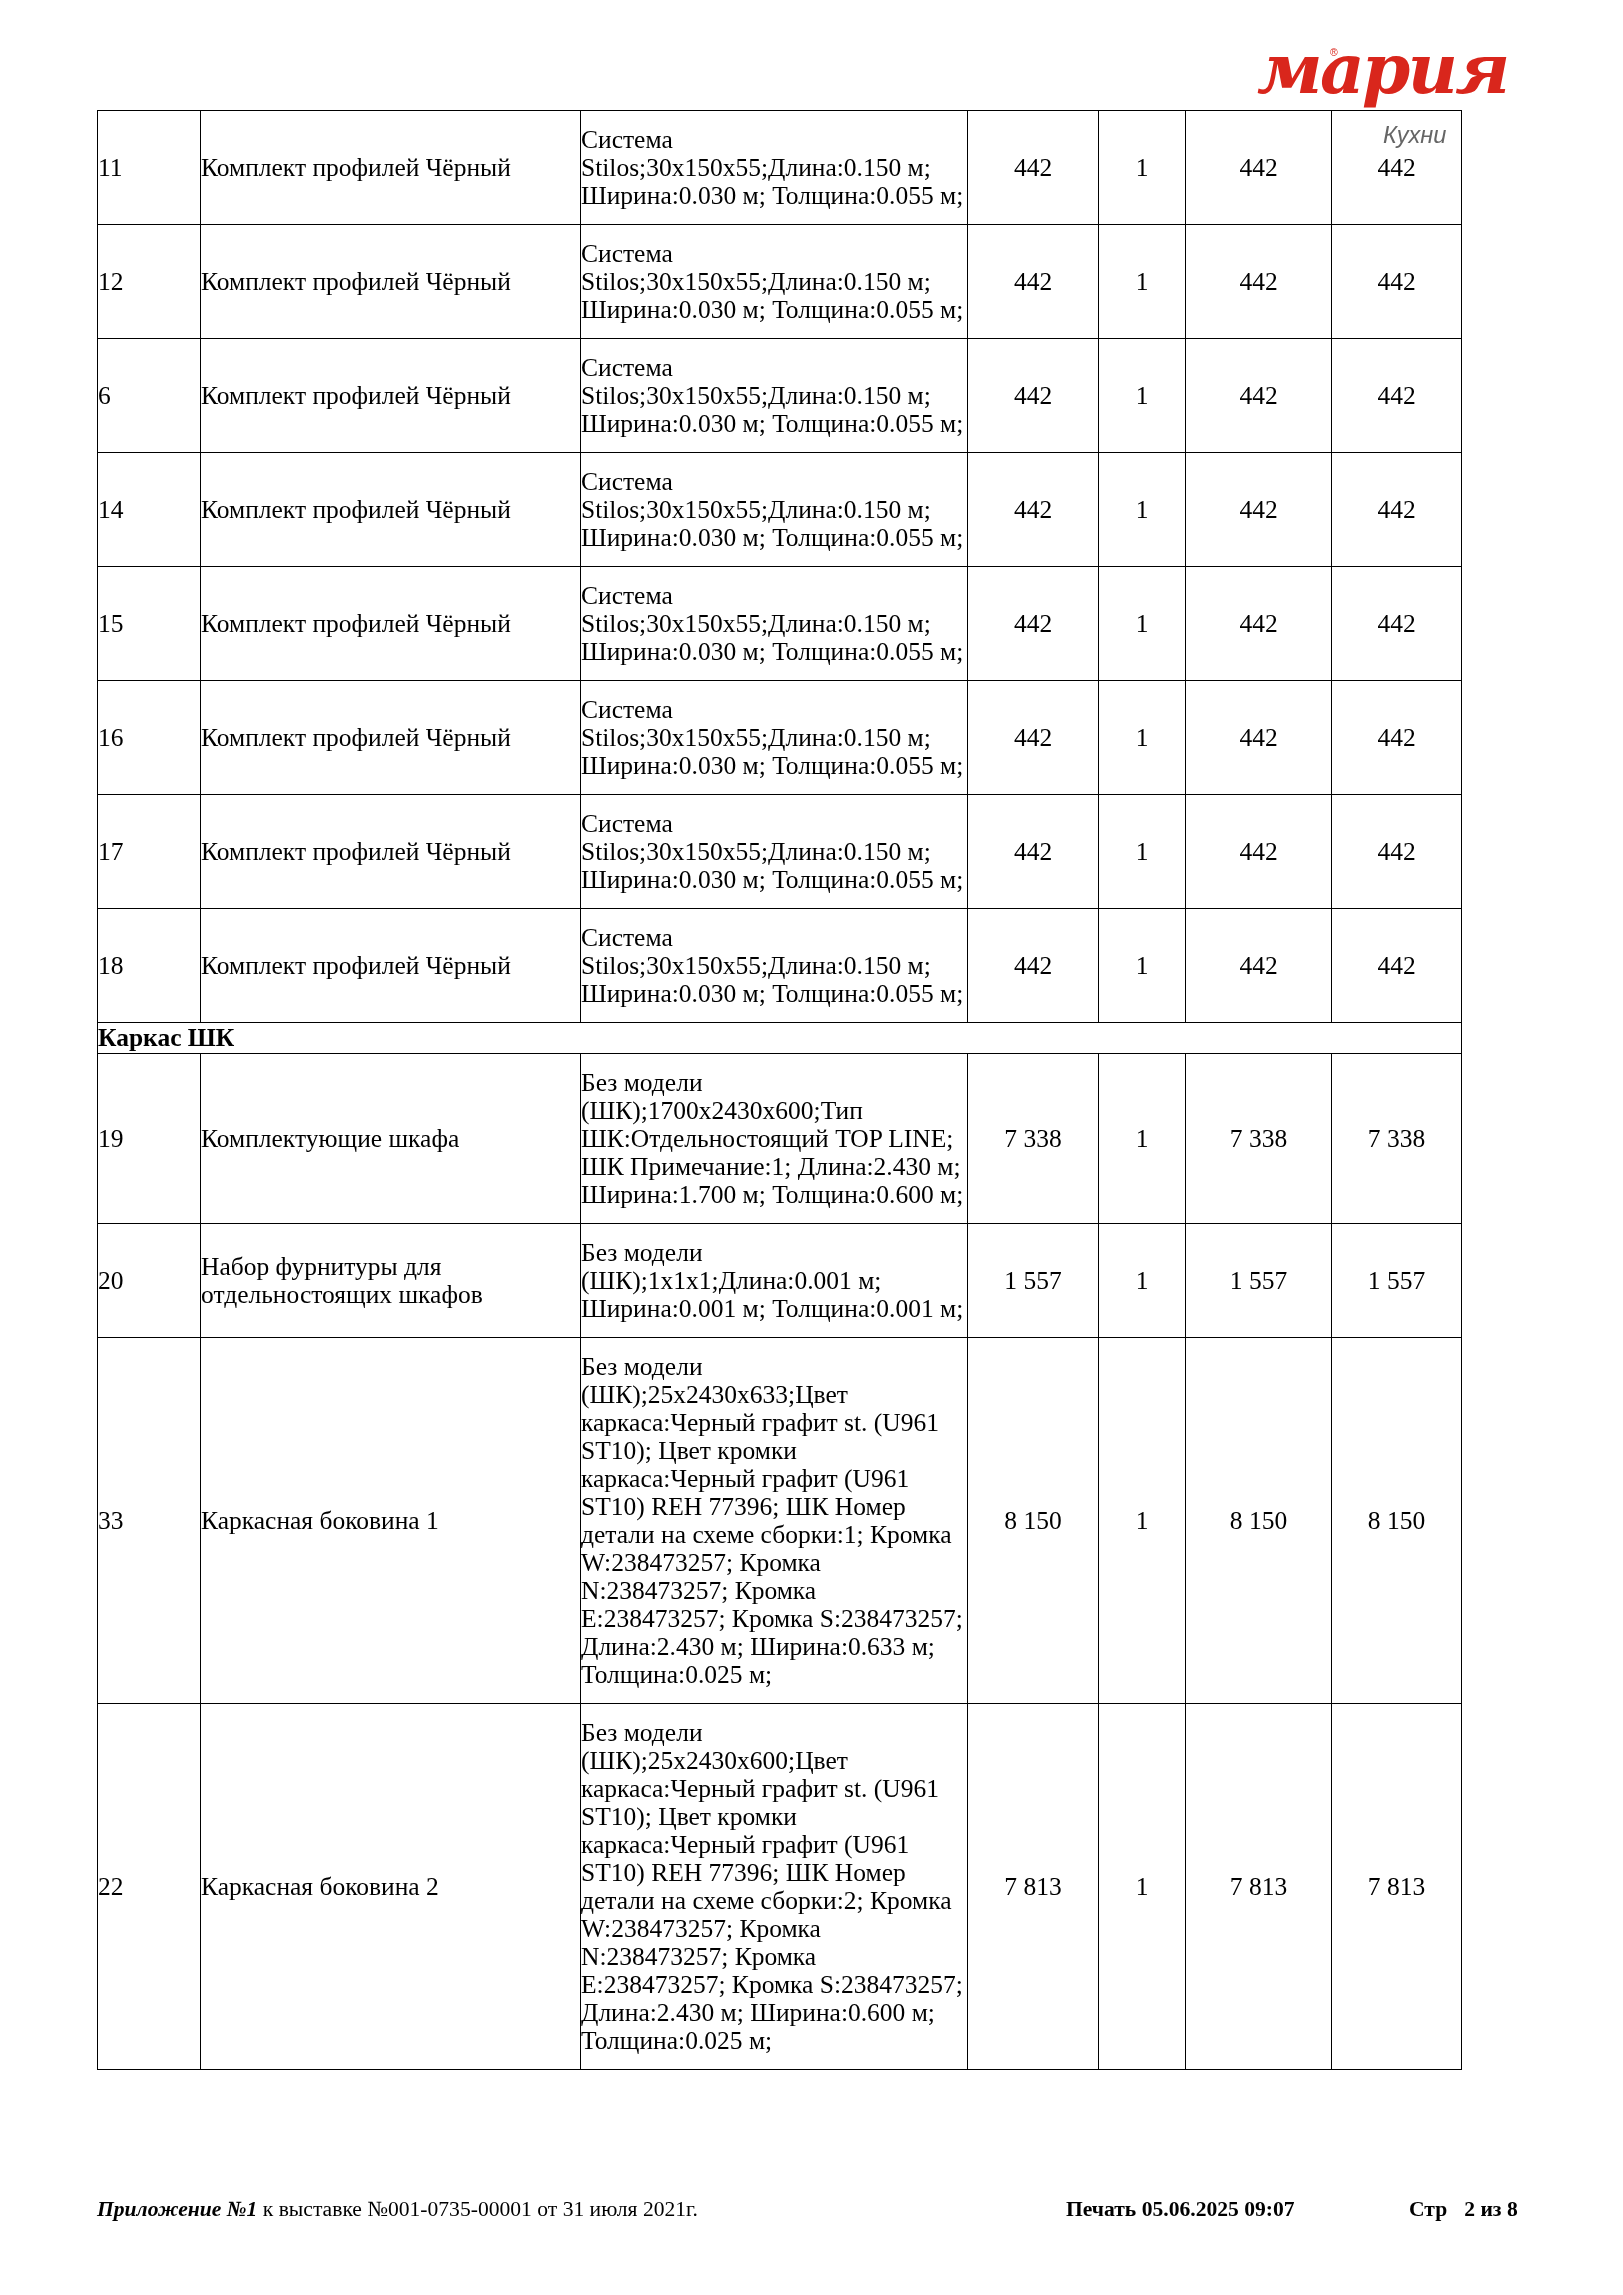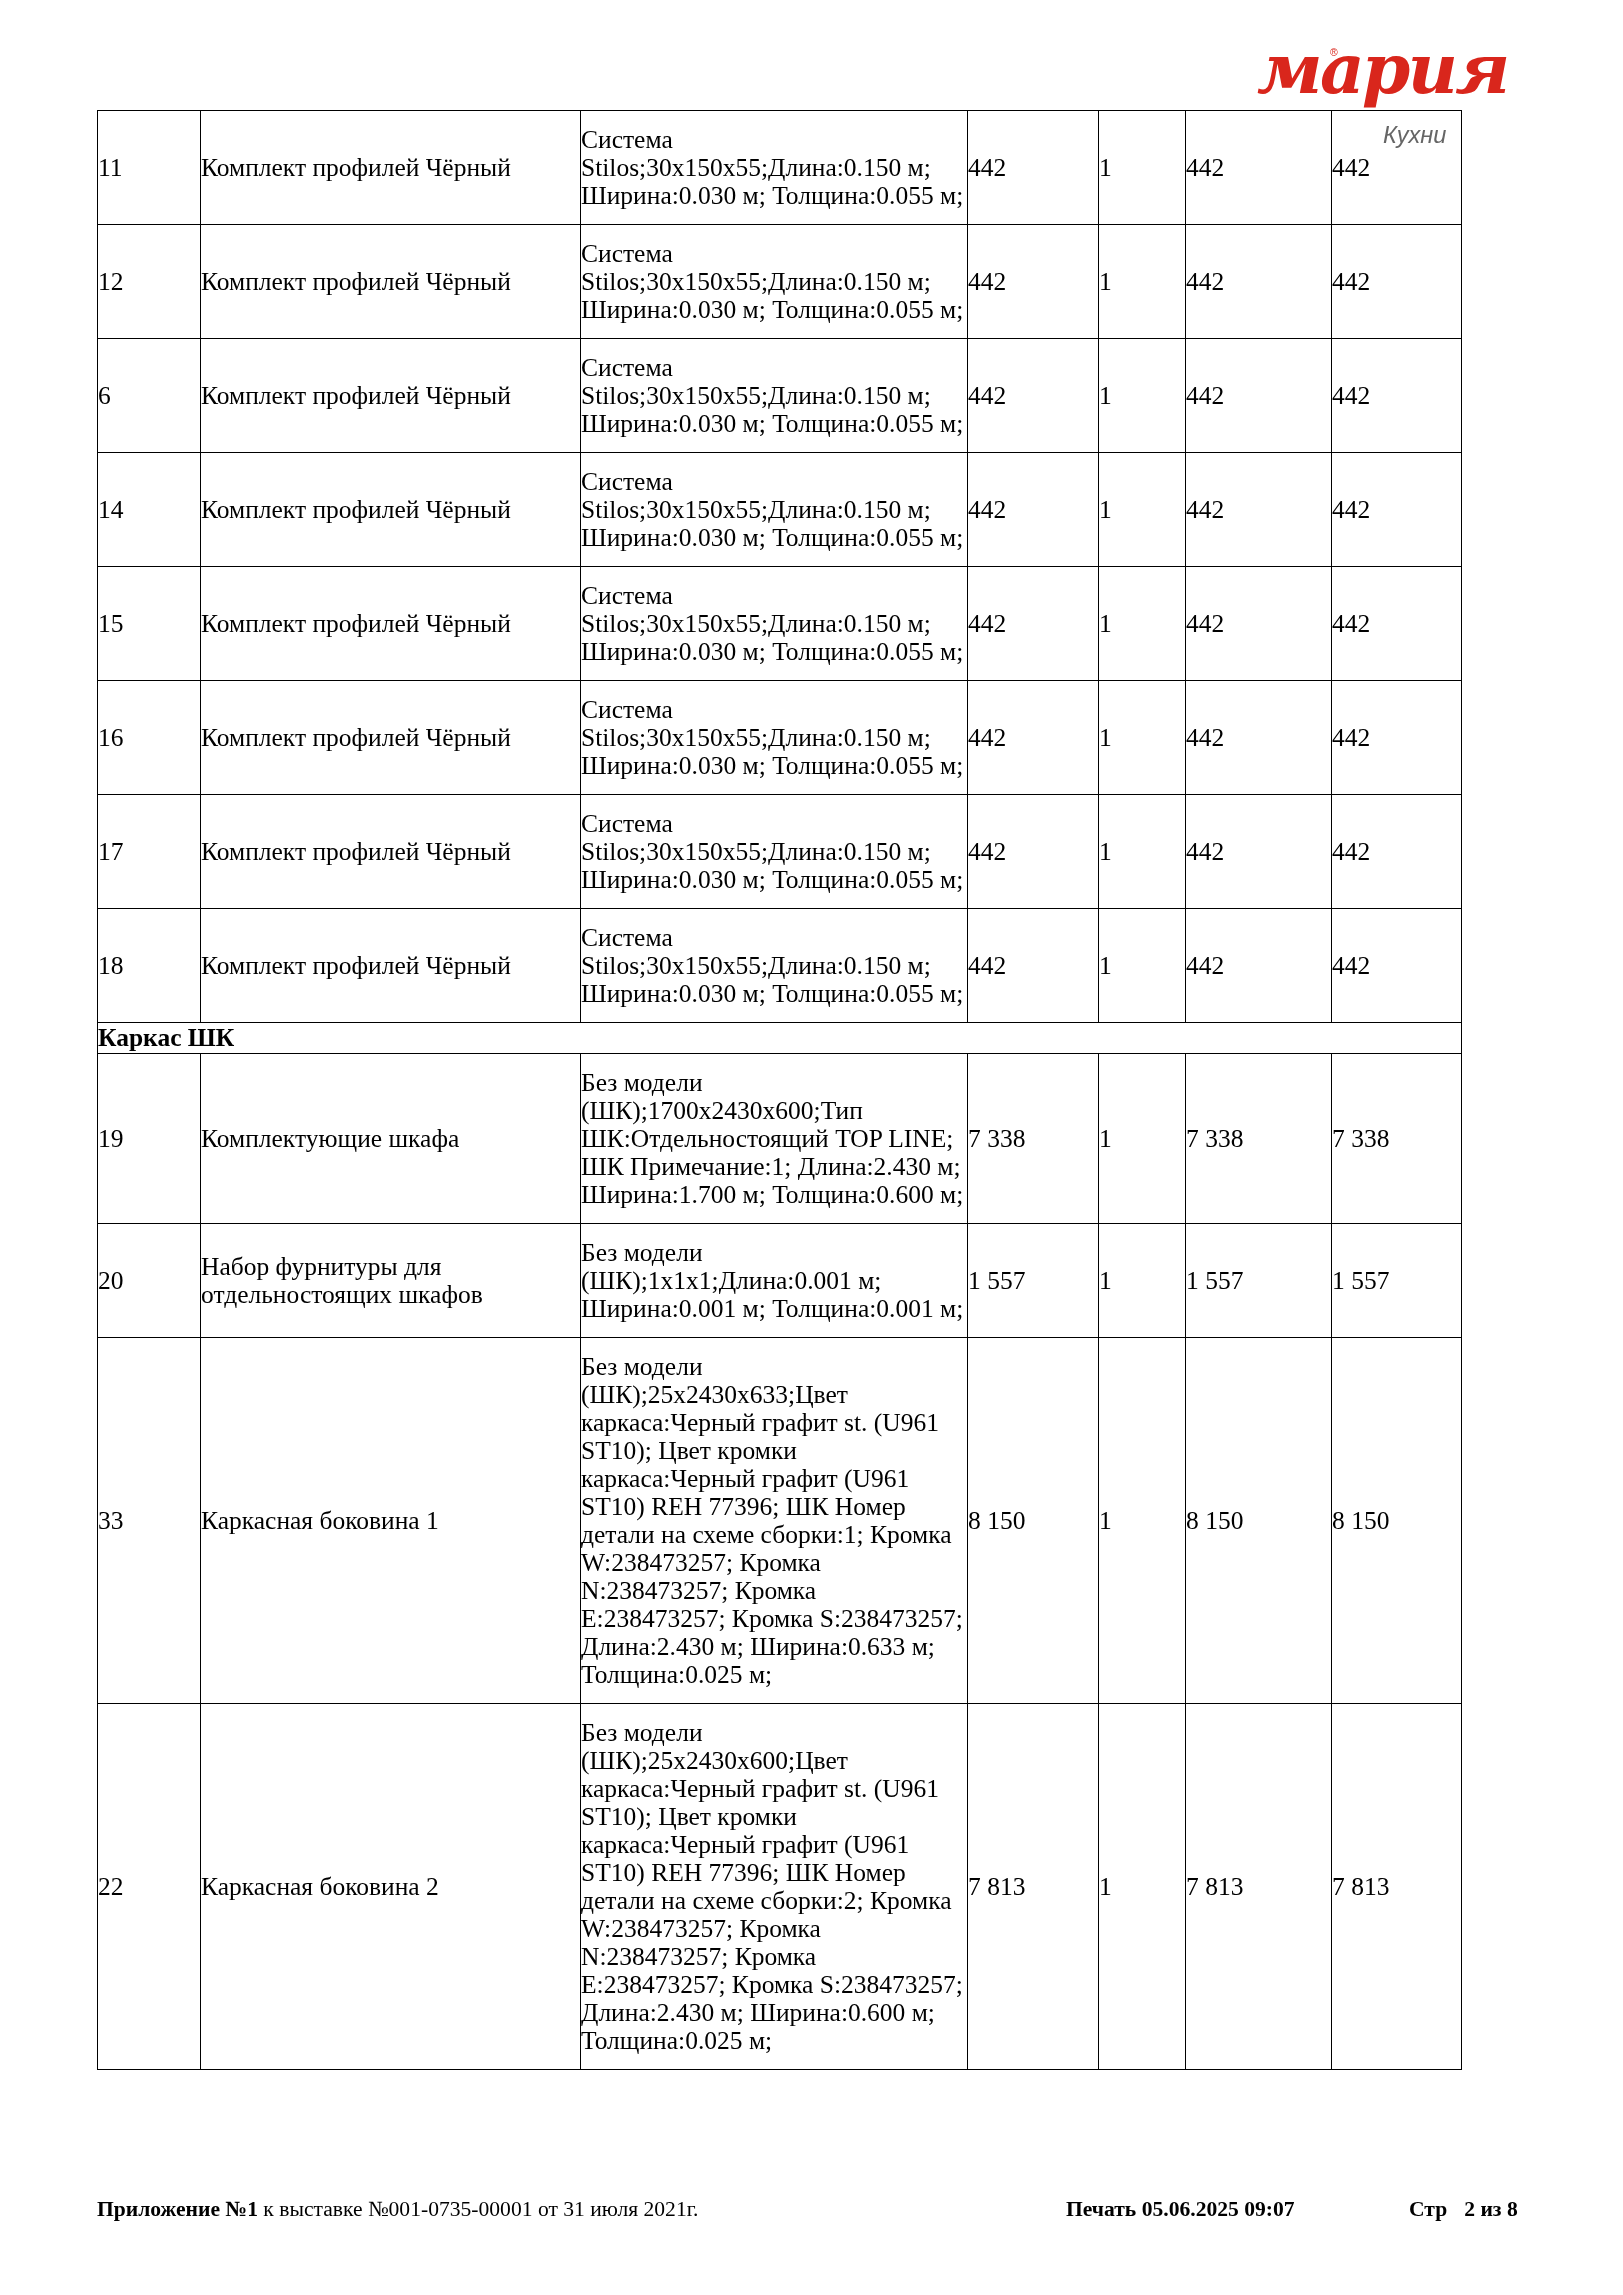--- a/index.html
+++ b/index.html
@@ -17,7 +17,7 @@
   td.num { padding-left:14.4px; }
   td.name { padding-left:14.4px; }
   td.desc { padding-left:13px; padding-right:3.9px; vertical-align:top; }
-  td.c { }
+  td.c { text-align:center; }
   td.section { text-align:left; font-weight:bold; height:30px; }
   tr.r-std td { height:113px; }
   tr.r-19 td { height:169px; }

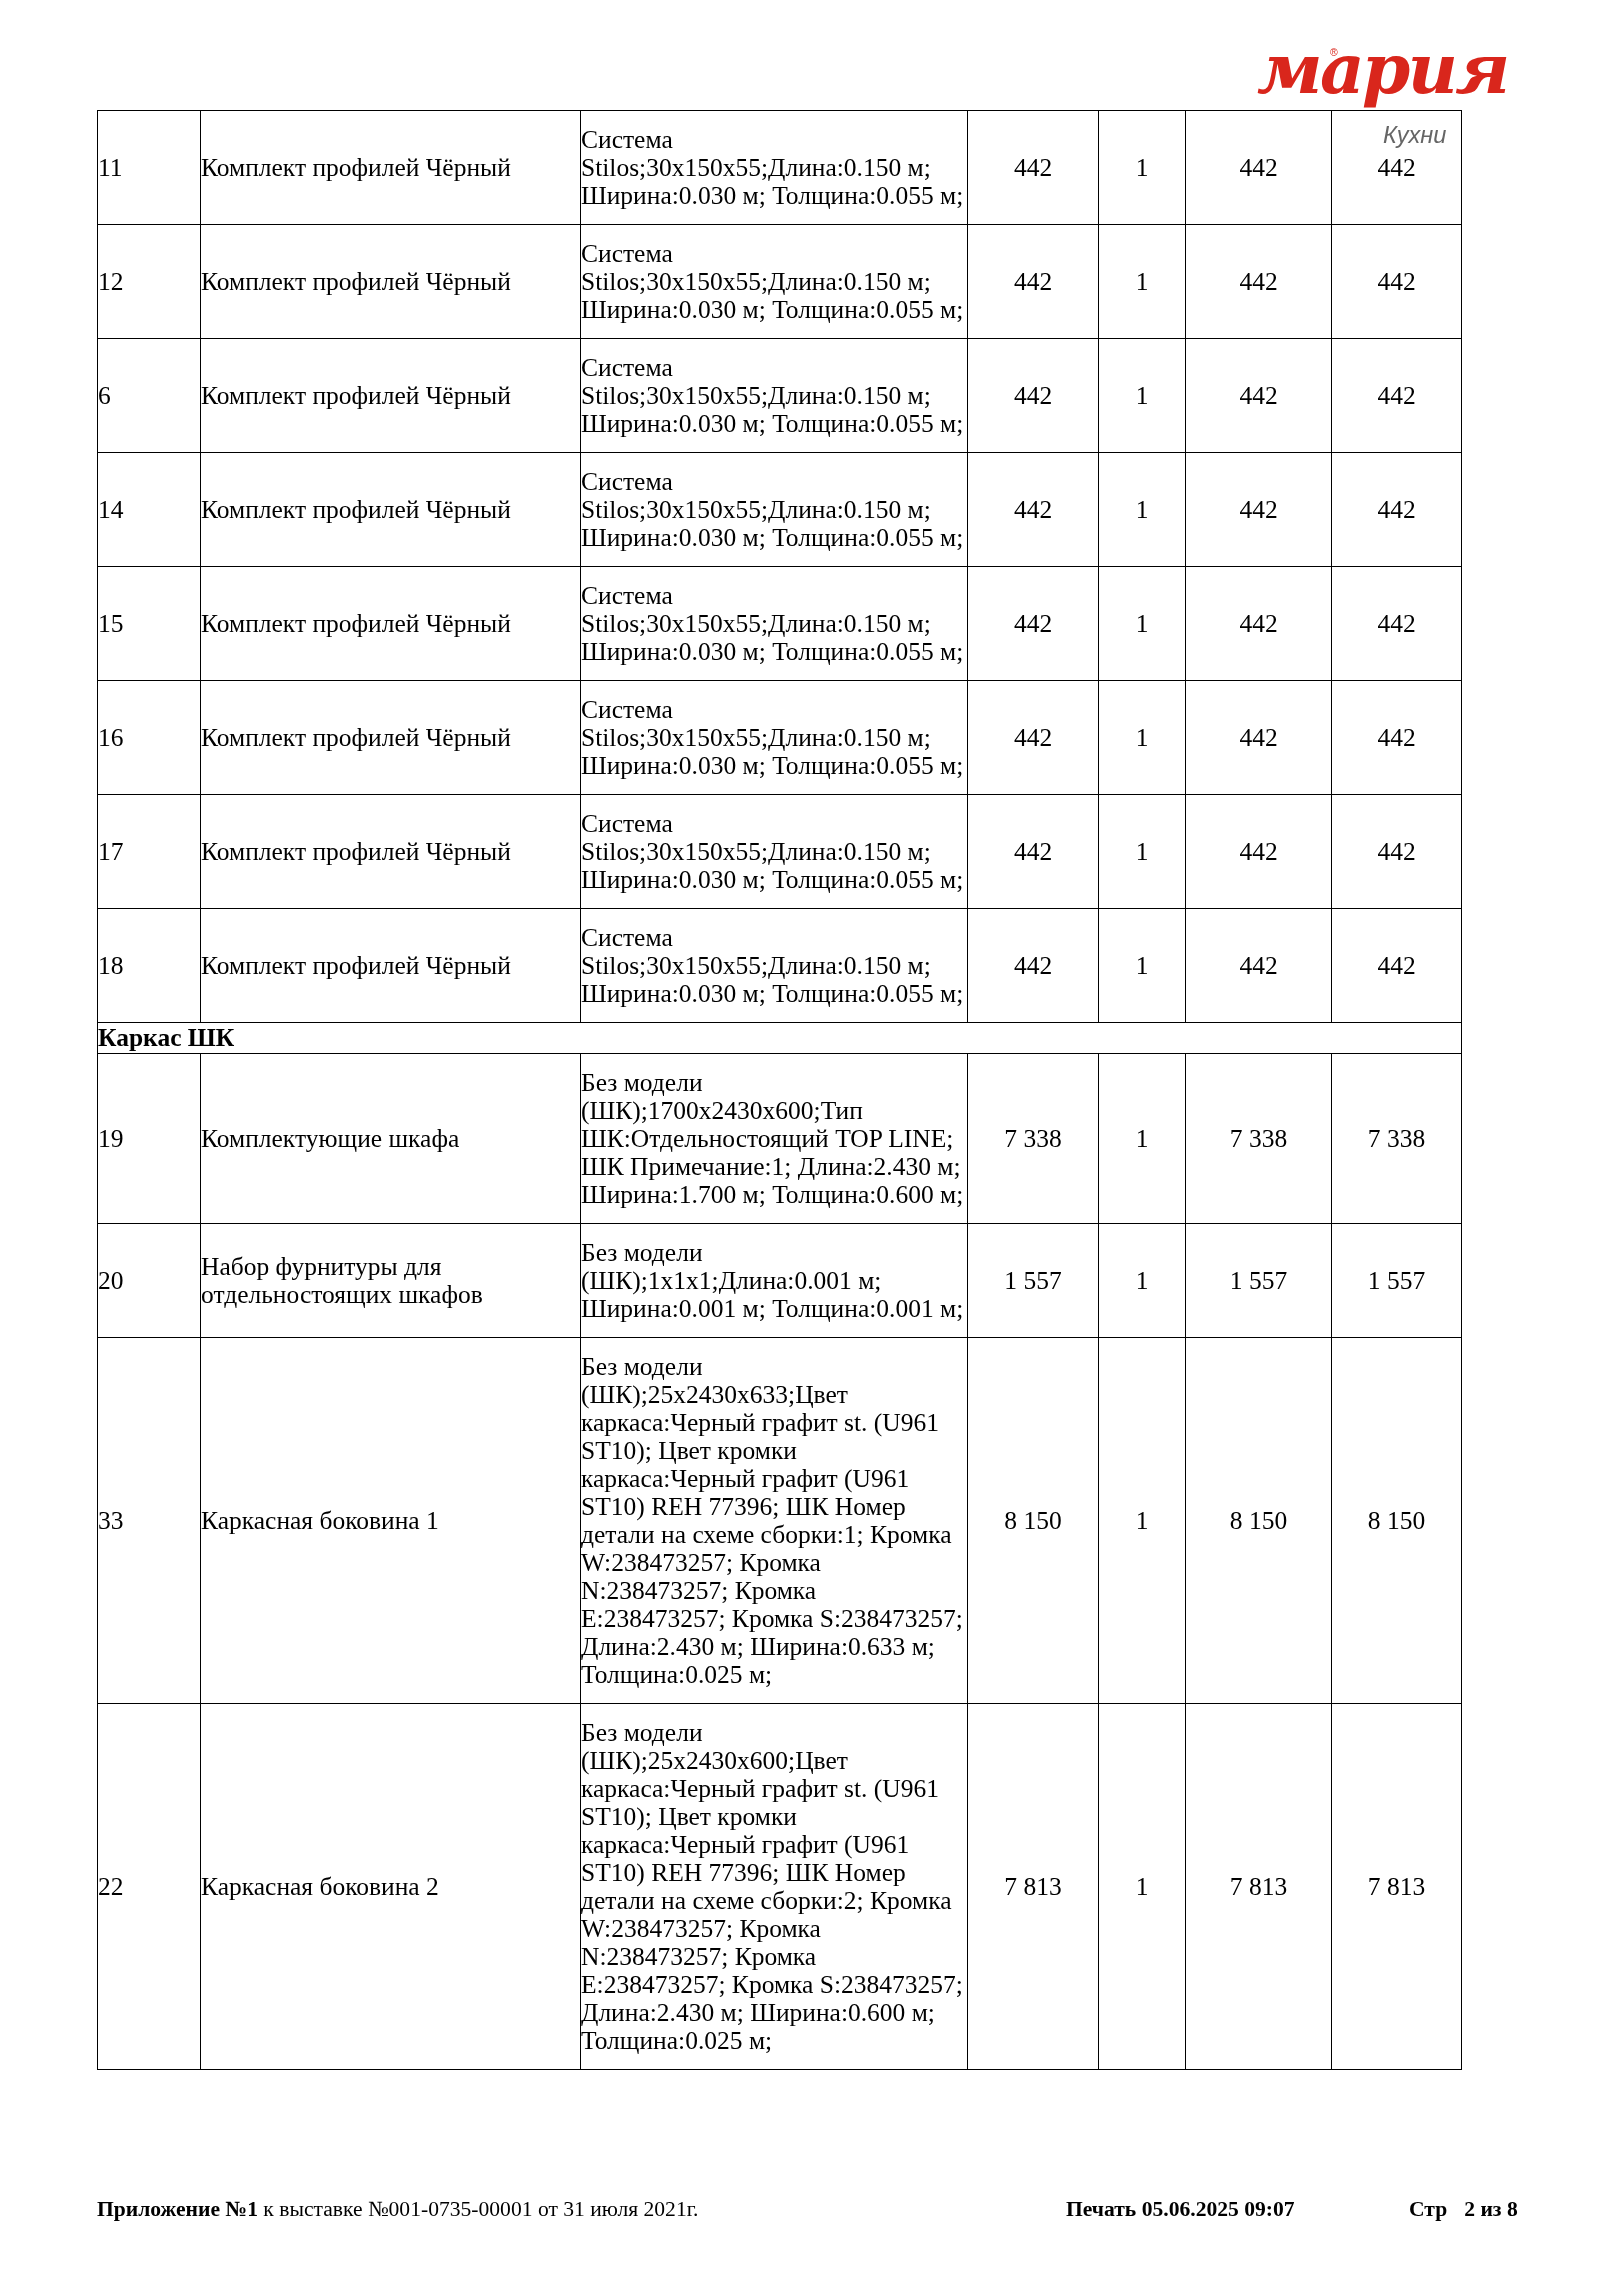--- a/index.html
+++ b/index.html
@@ -26,7 +26,7 @@
 
   .footer { position:absolute; top:2197px; font-size:21.6px; }
   .footer-left { left:97px; }
-  .footer-left b { font-weight:bold; }
+  .footer-left b { font-weight:bold;font-style:italic; }
   .footer-print { left:1066px; font-weight:bold;text-align:center; }
   .footer-page { left:1409px; font-weight:bold; }
   .footer-page .gap { display:inline-block; width:17px; }

